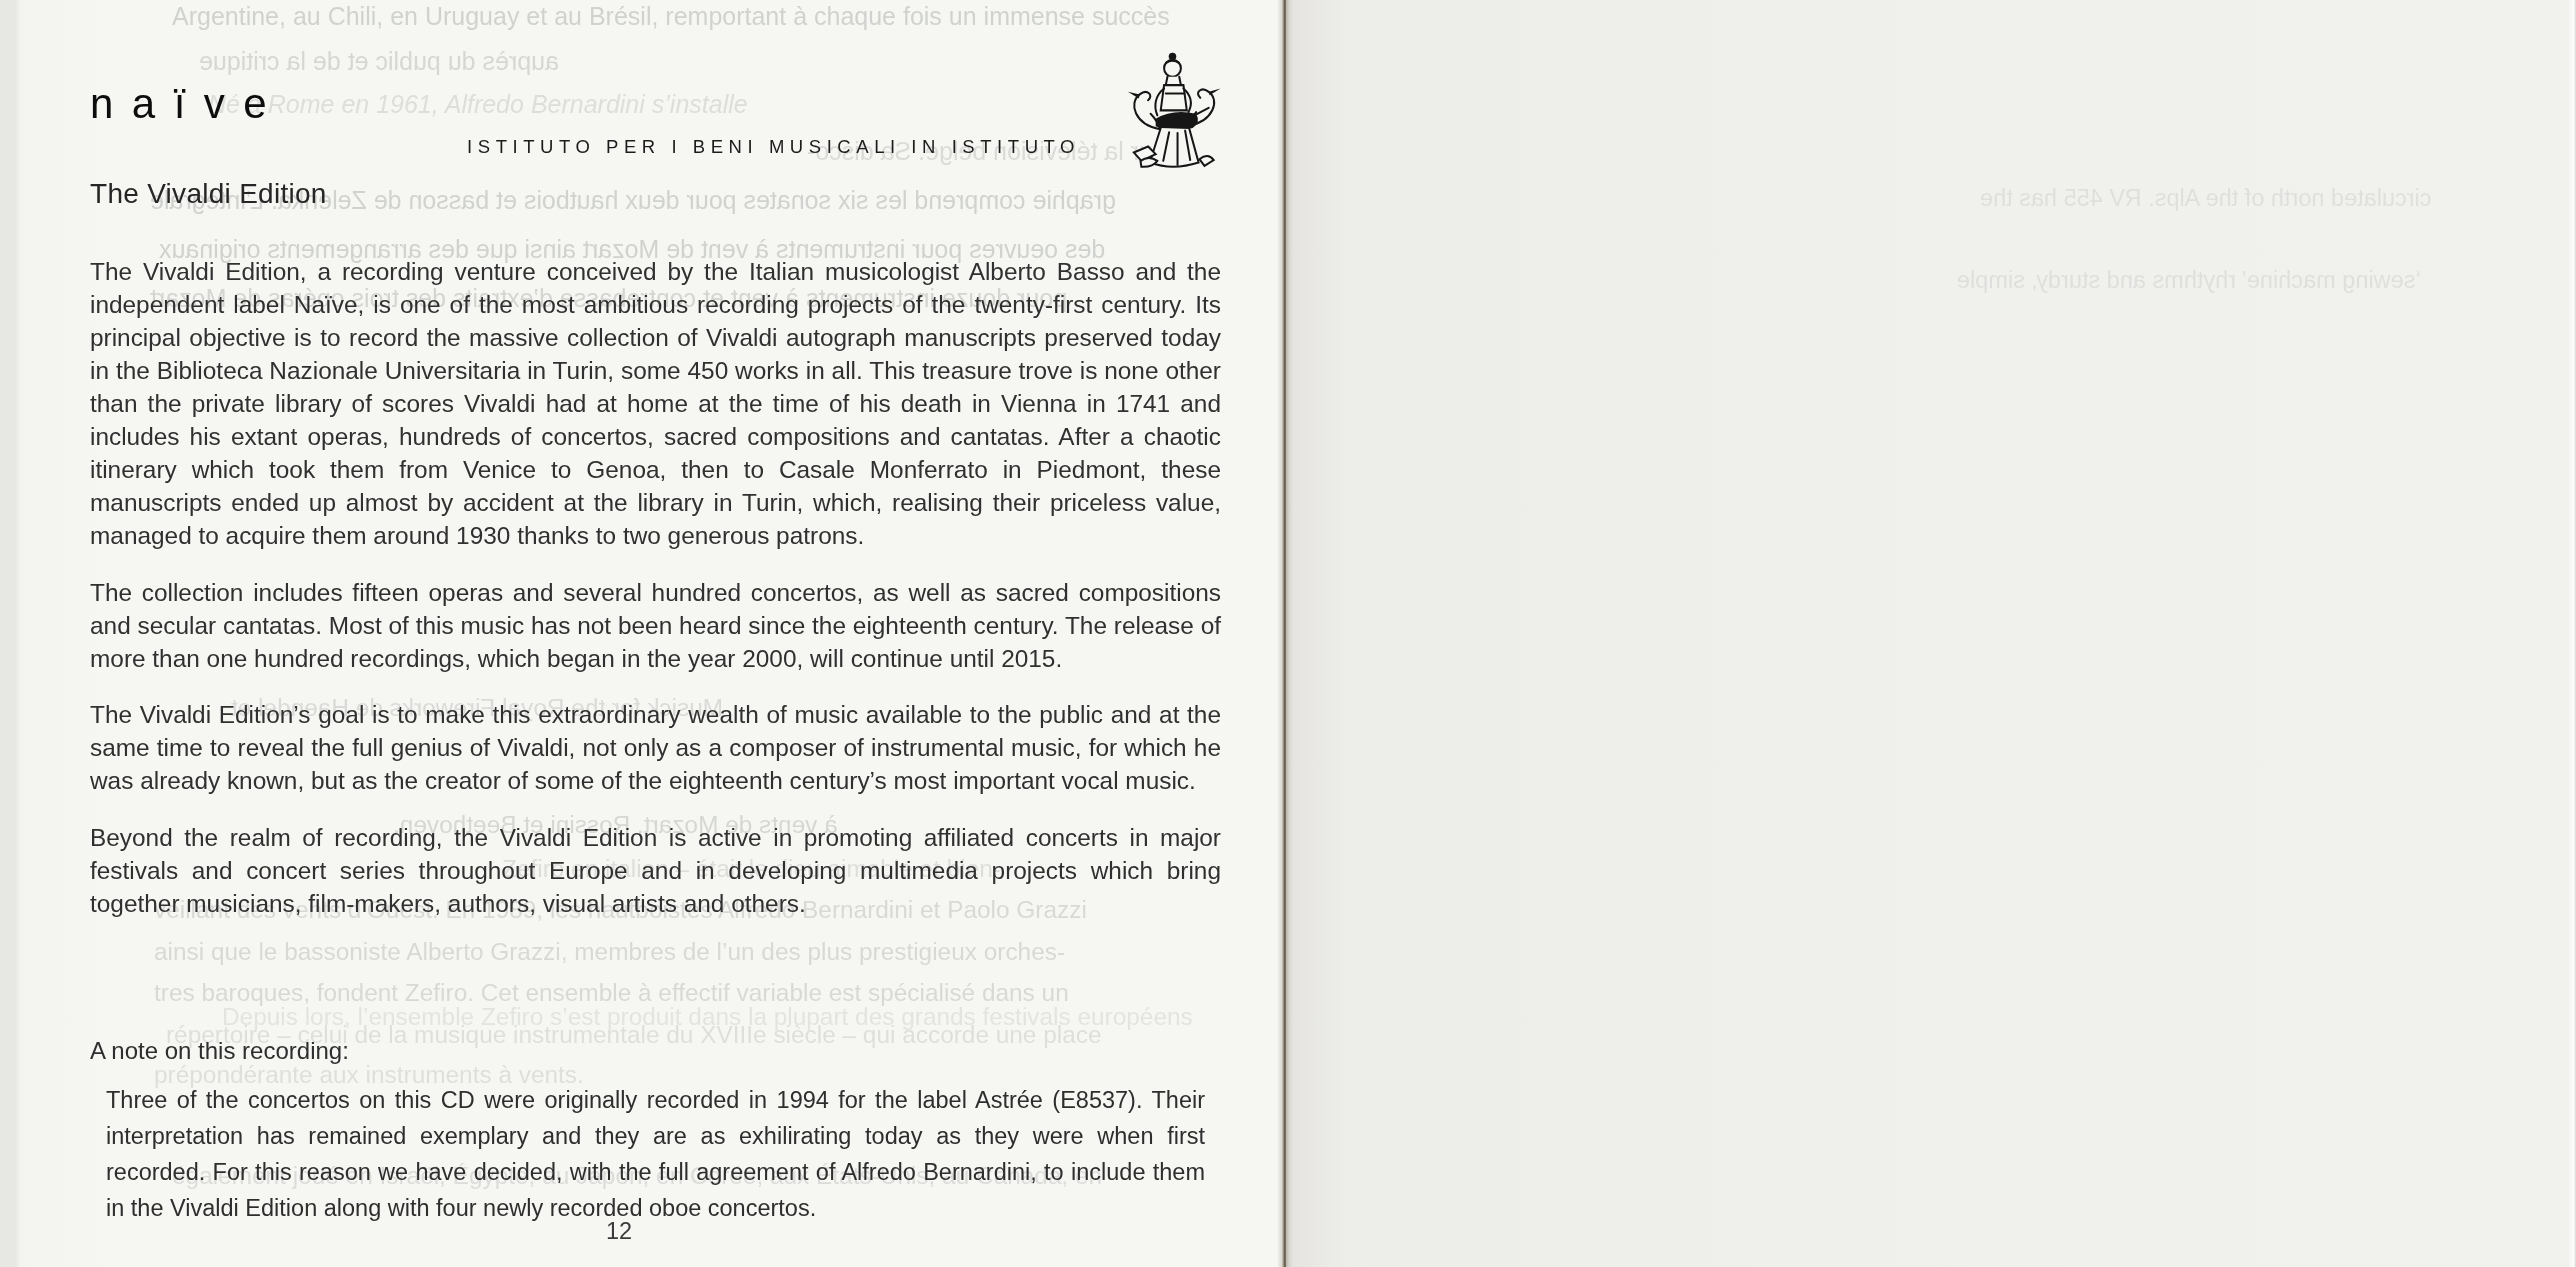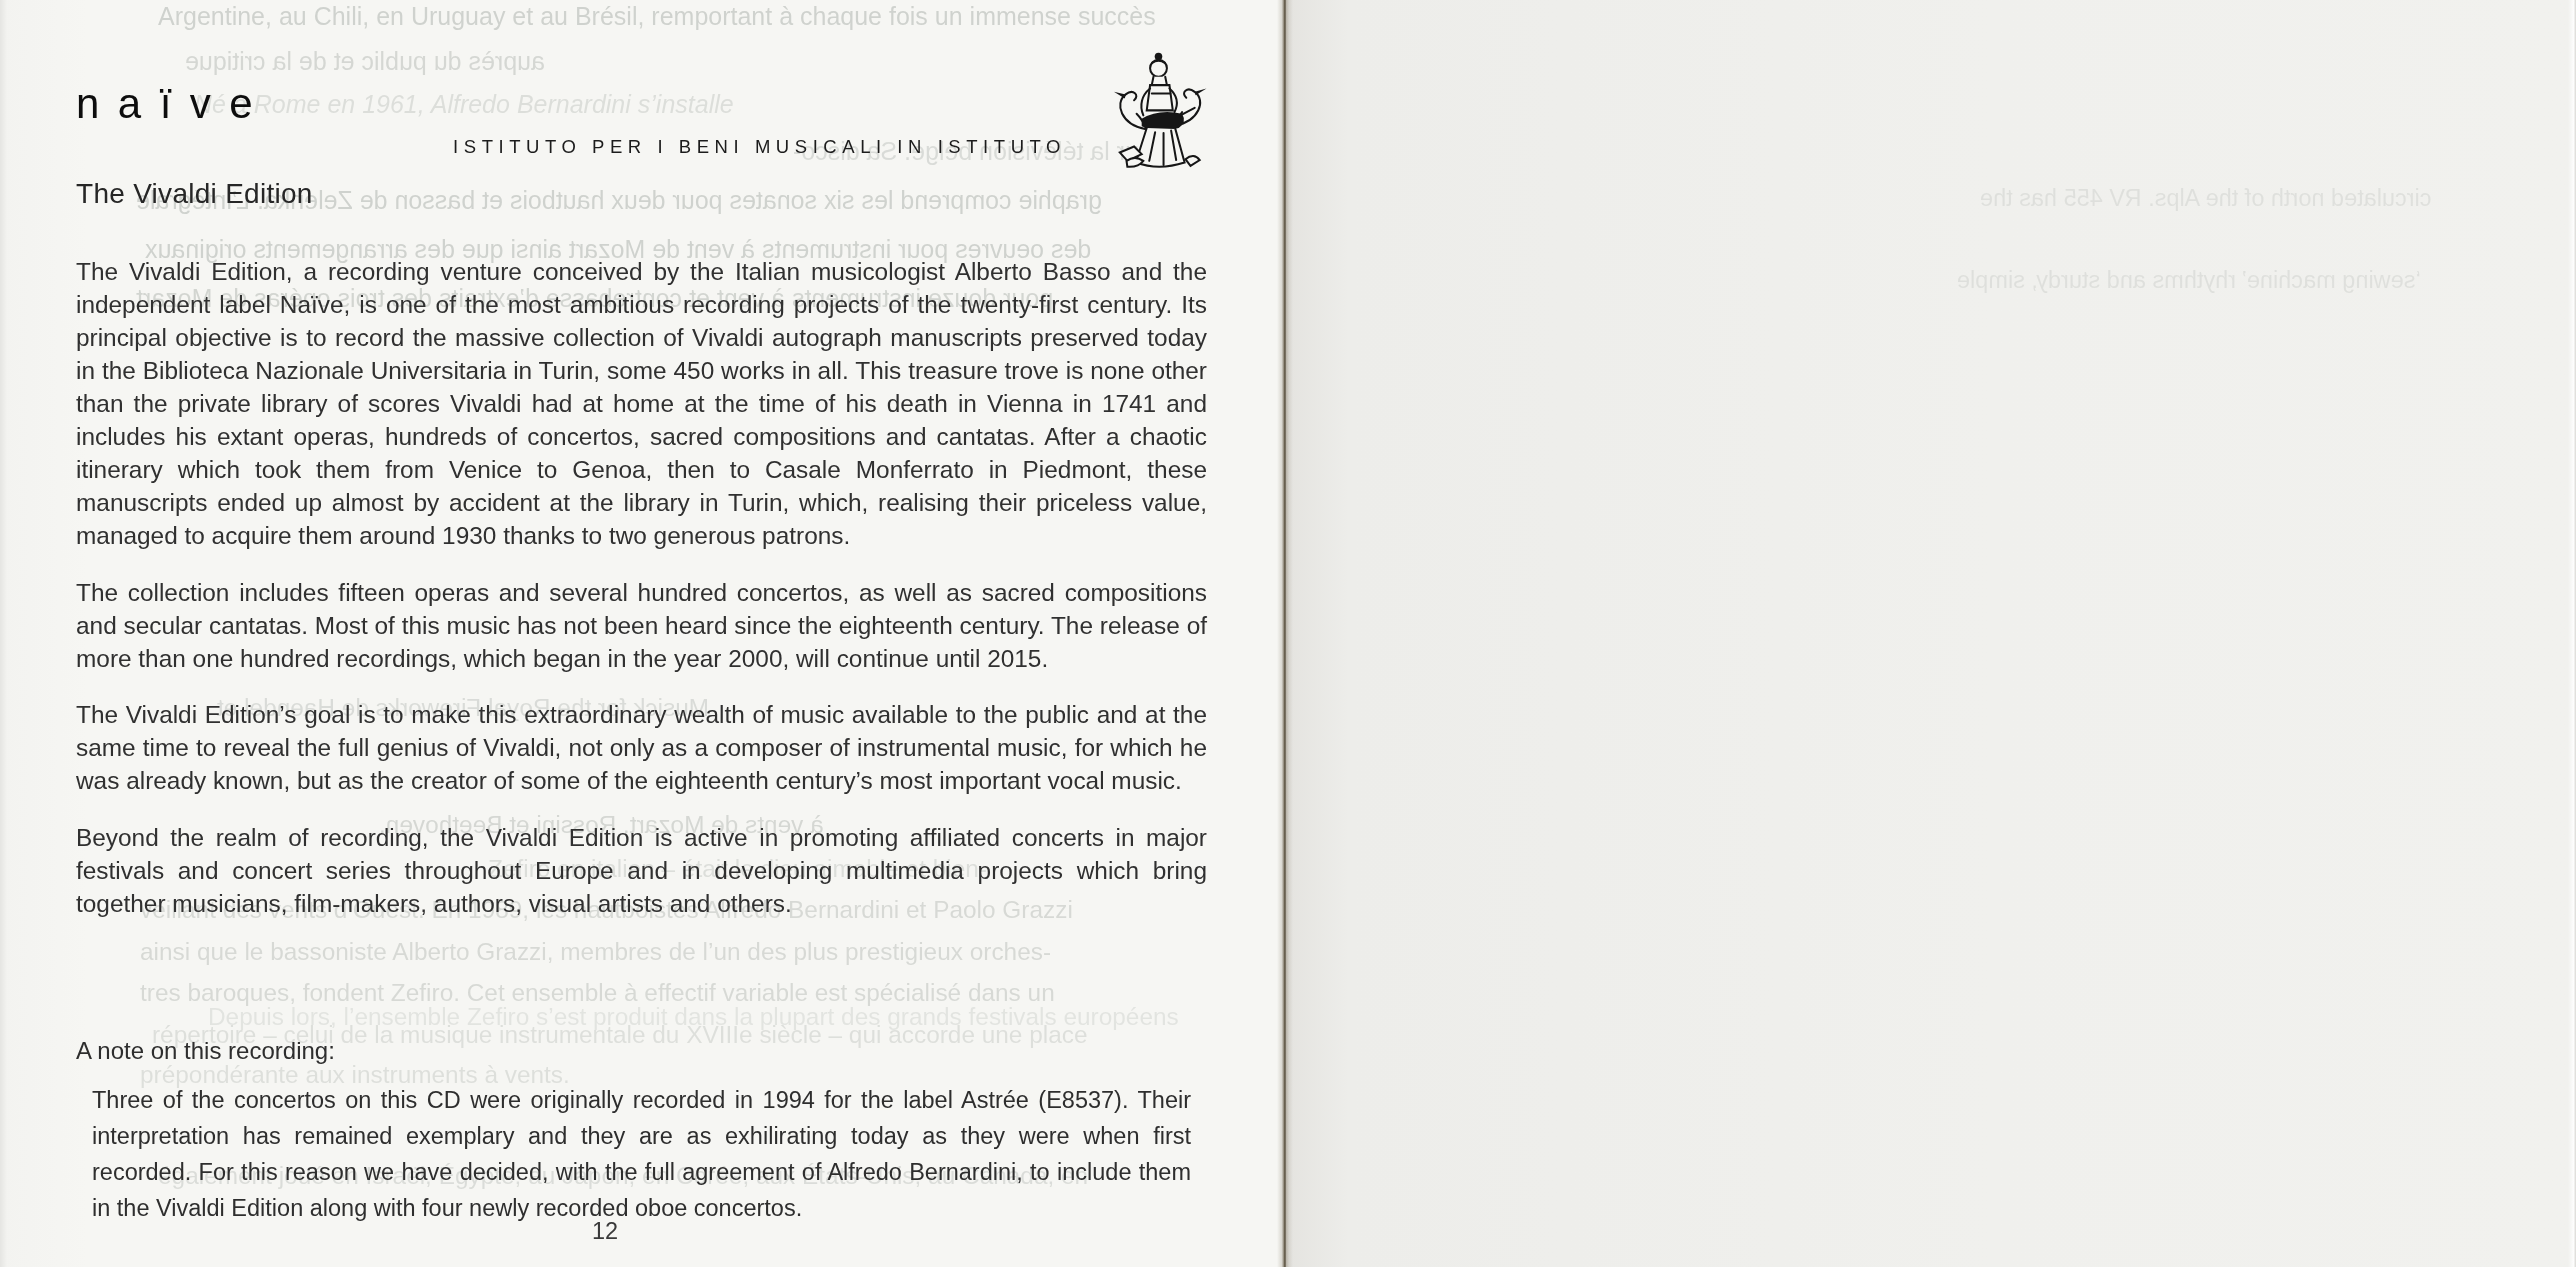--- a/index.html
+++ b/index.html
@@ -11,7 +11,7 @@
   }
   .page{position:absolute;top:0;height:1268px;}
   .page-left{
-    left:0;width:1476px;
+    left:14px;width:1476px;
     background:linear-gradient(90deg,#f3f3f0 0%,#f6f6f3 6%,#f6f6f3 92%,#eeeeea 100%);
   }
   .page-right{

